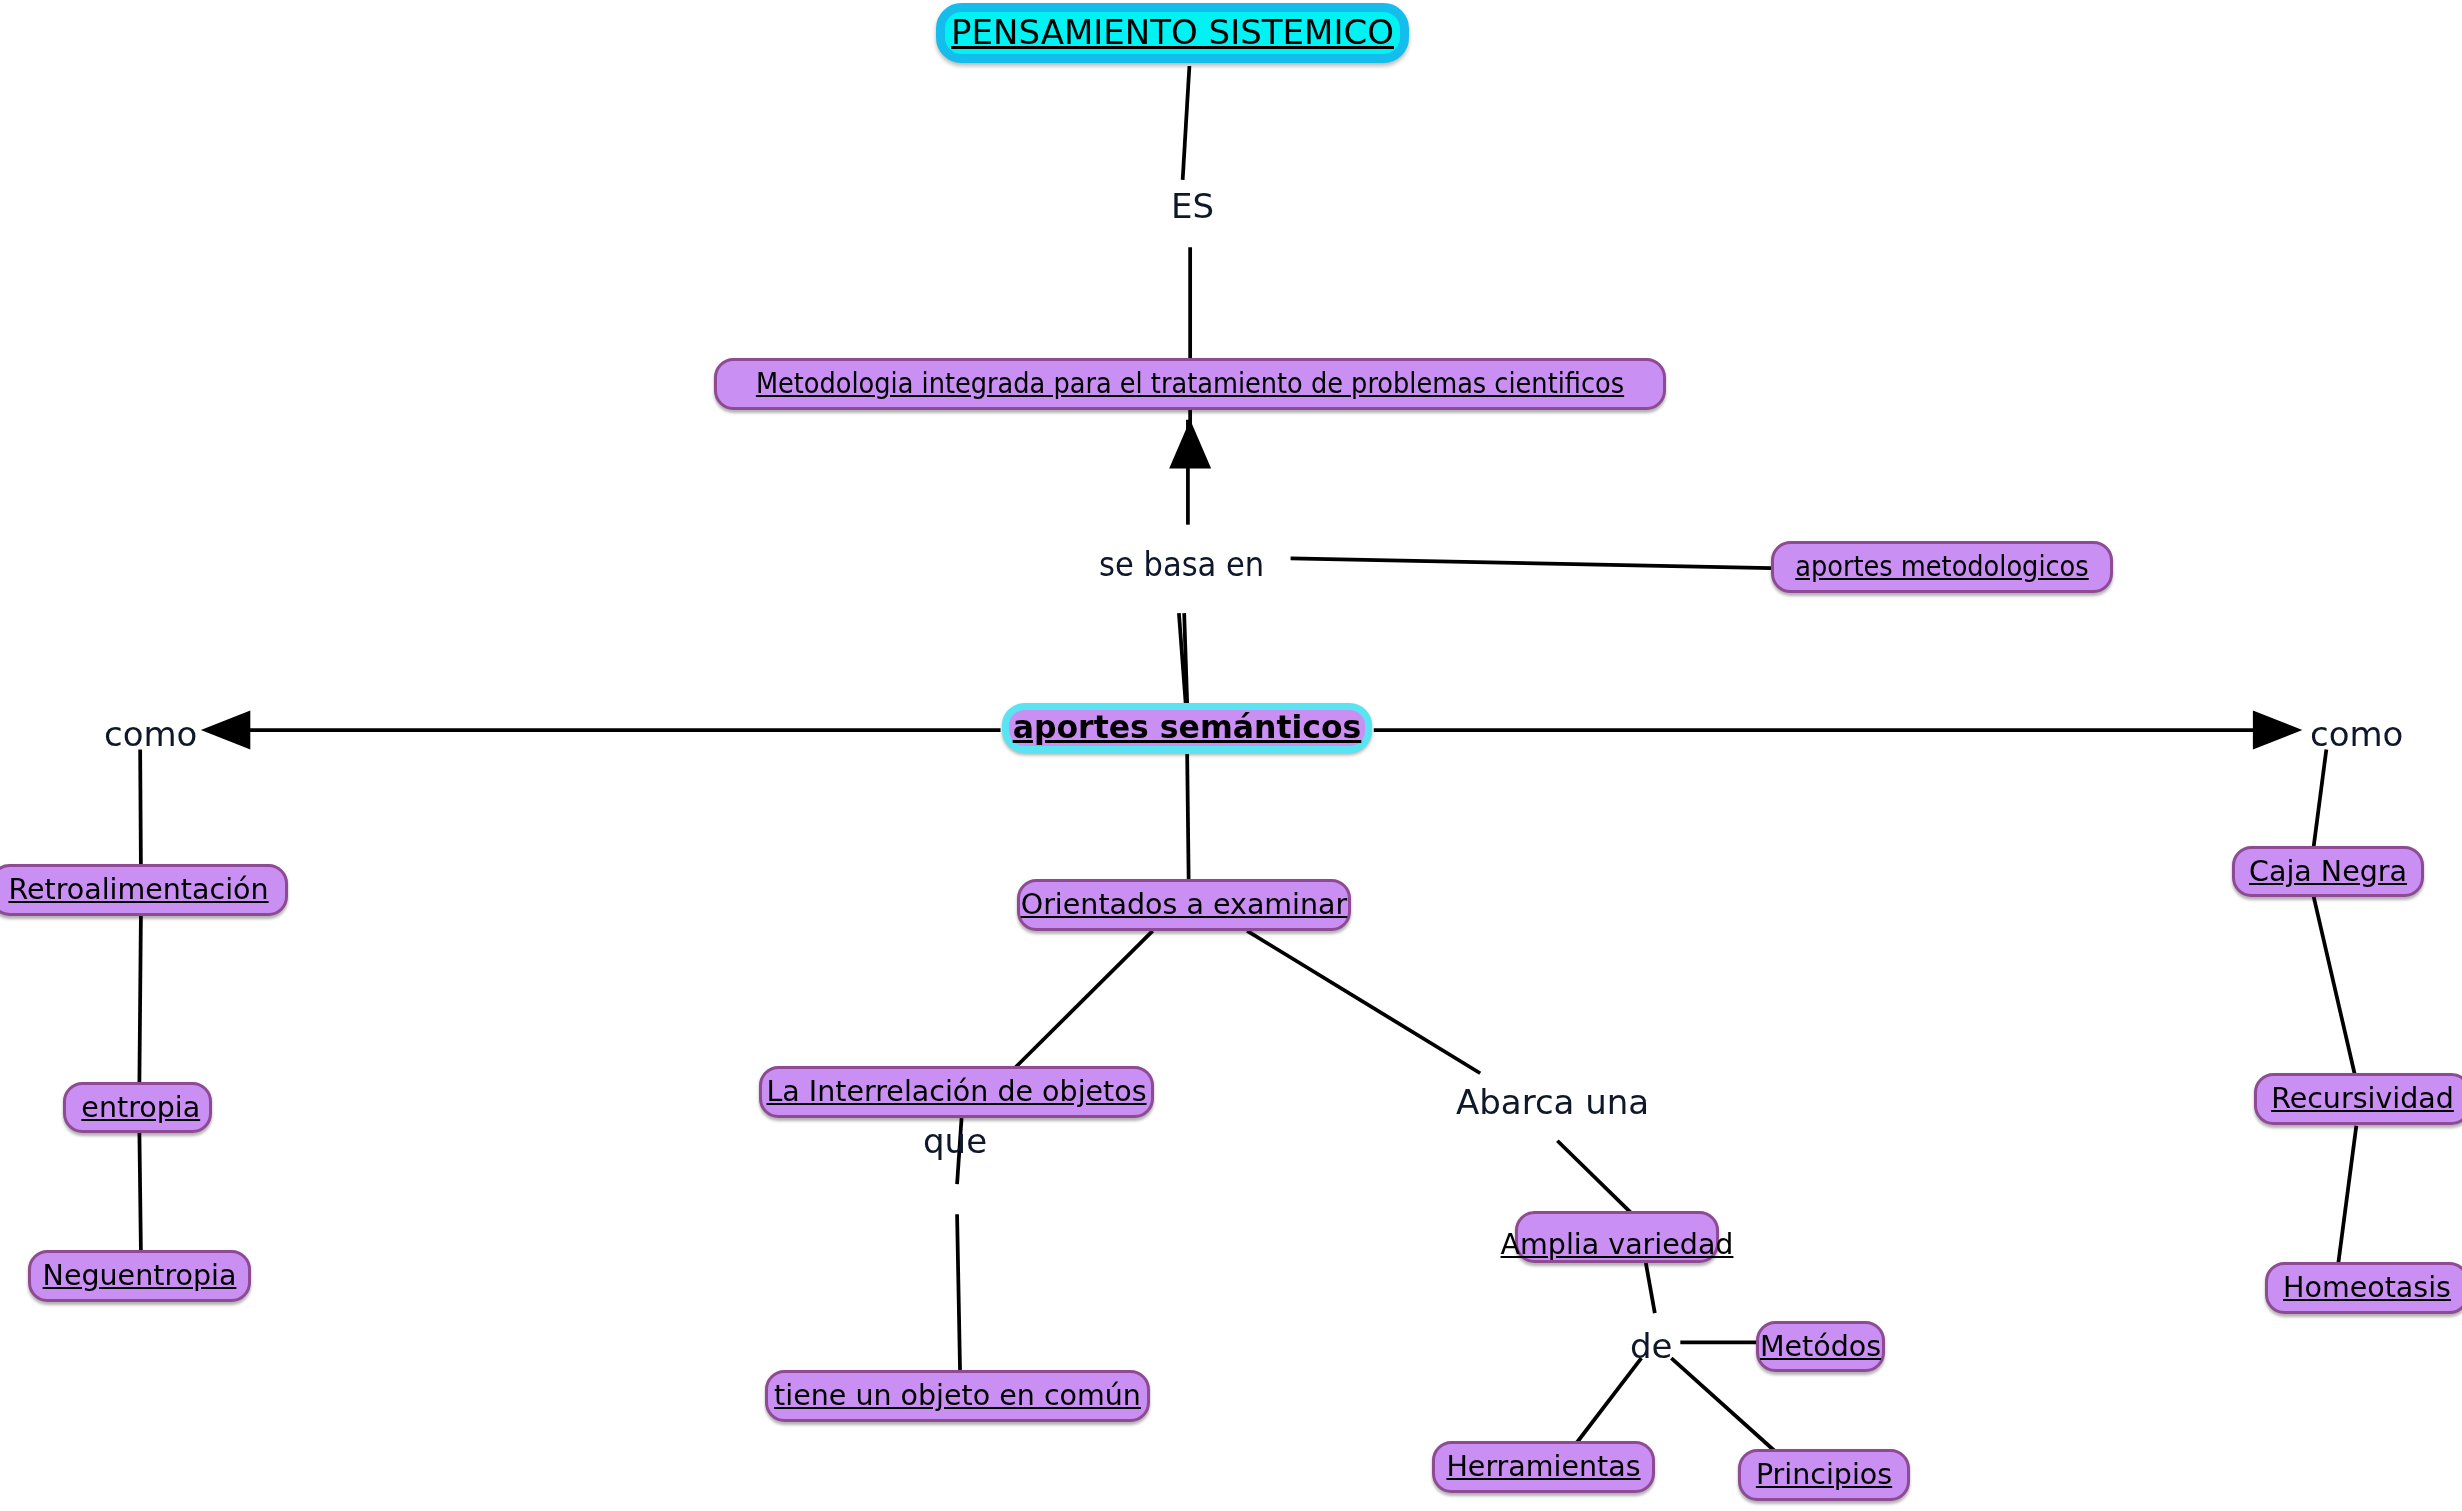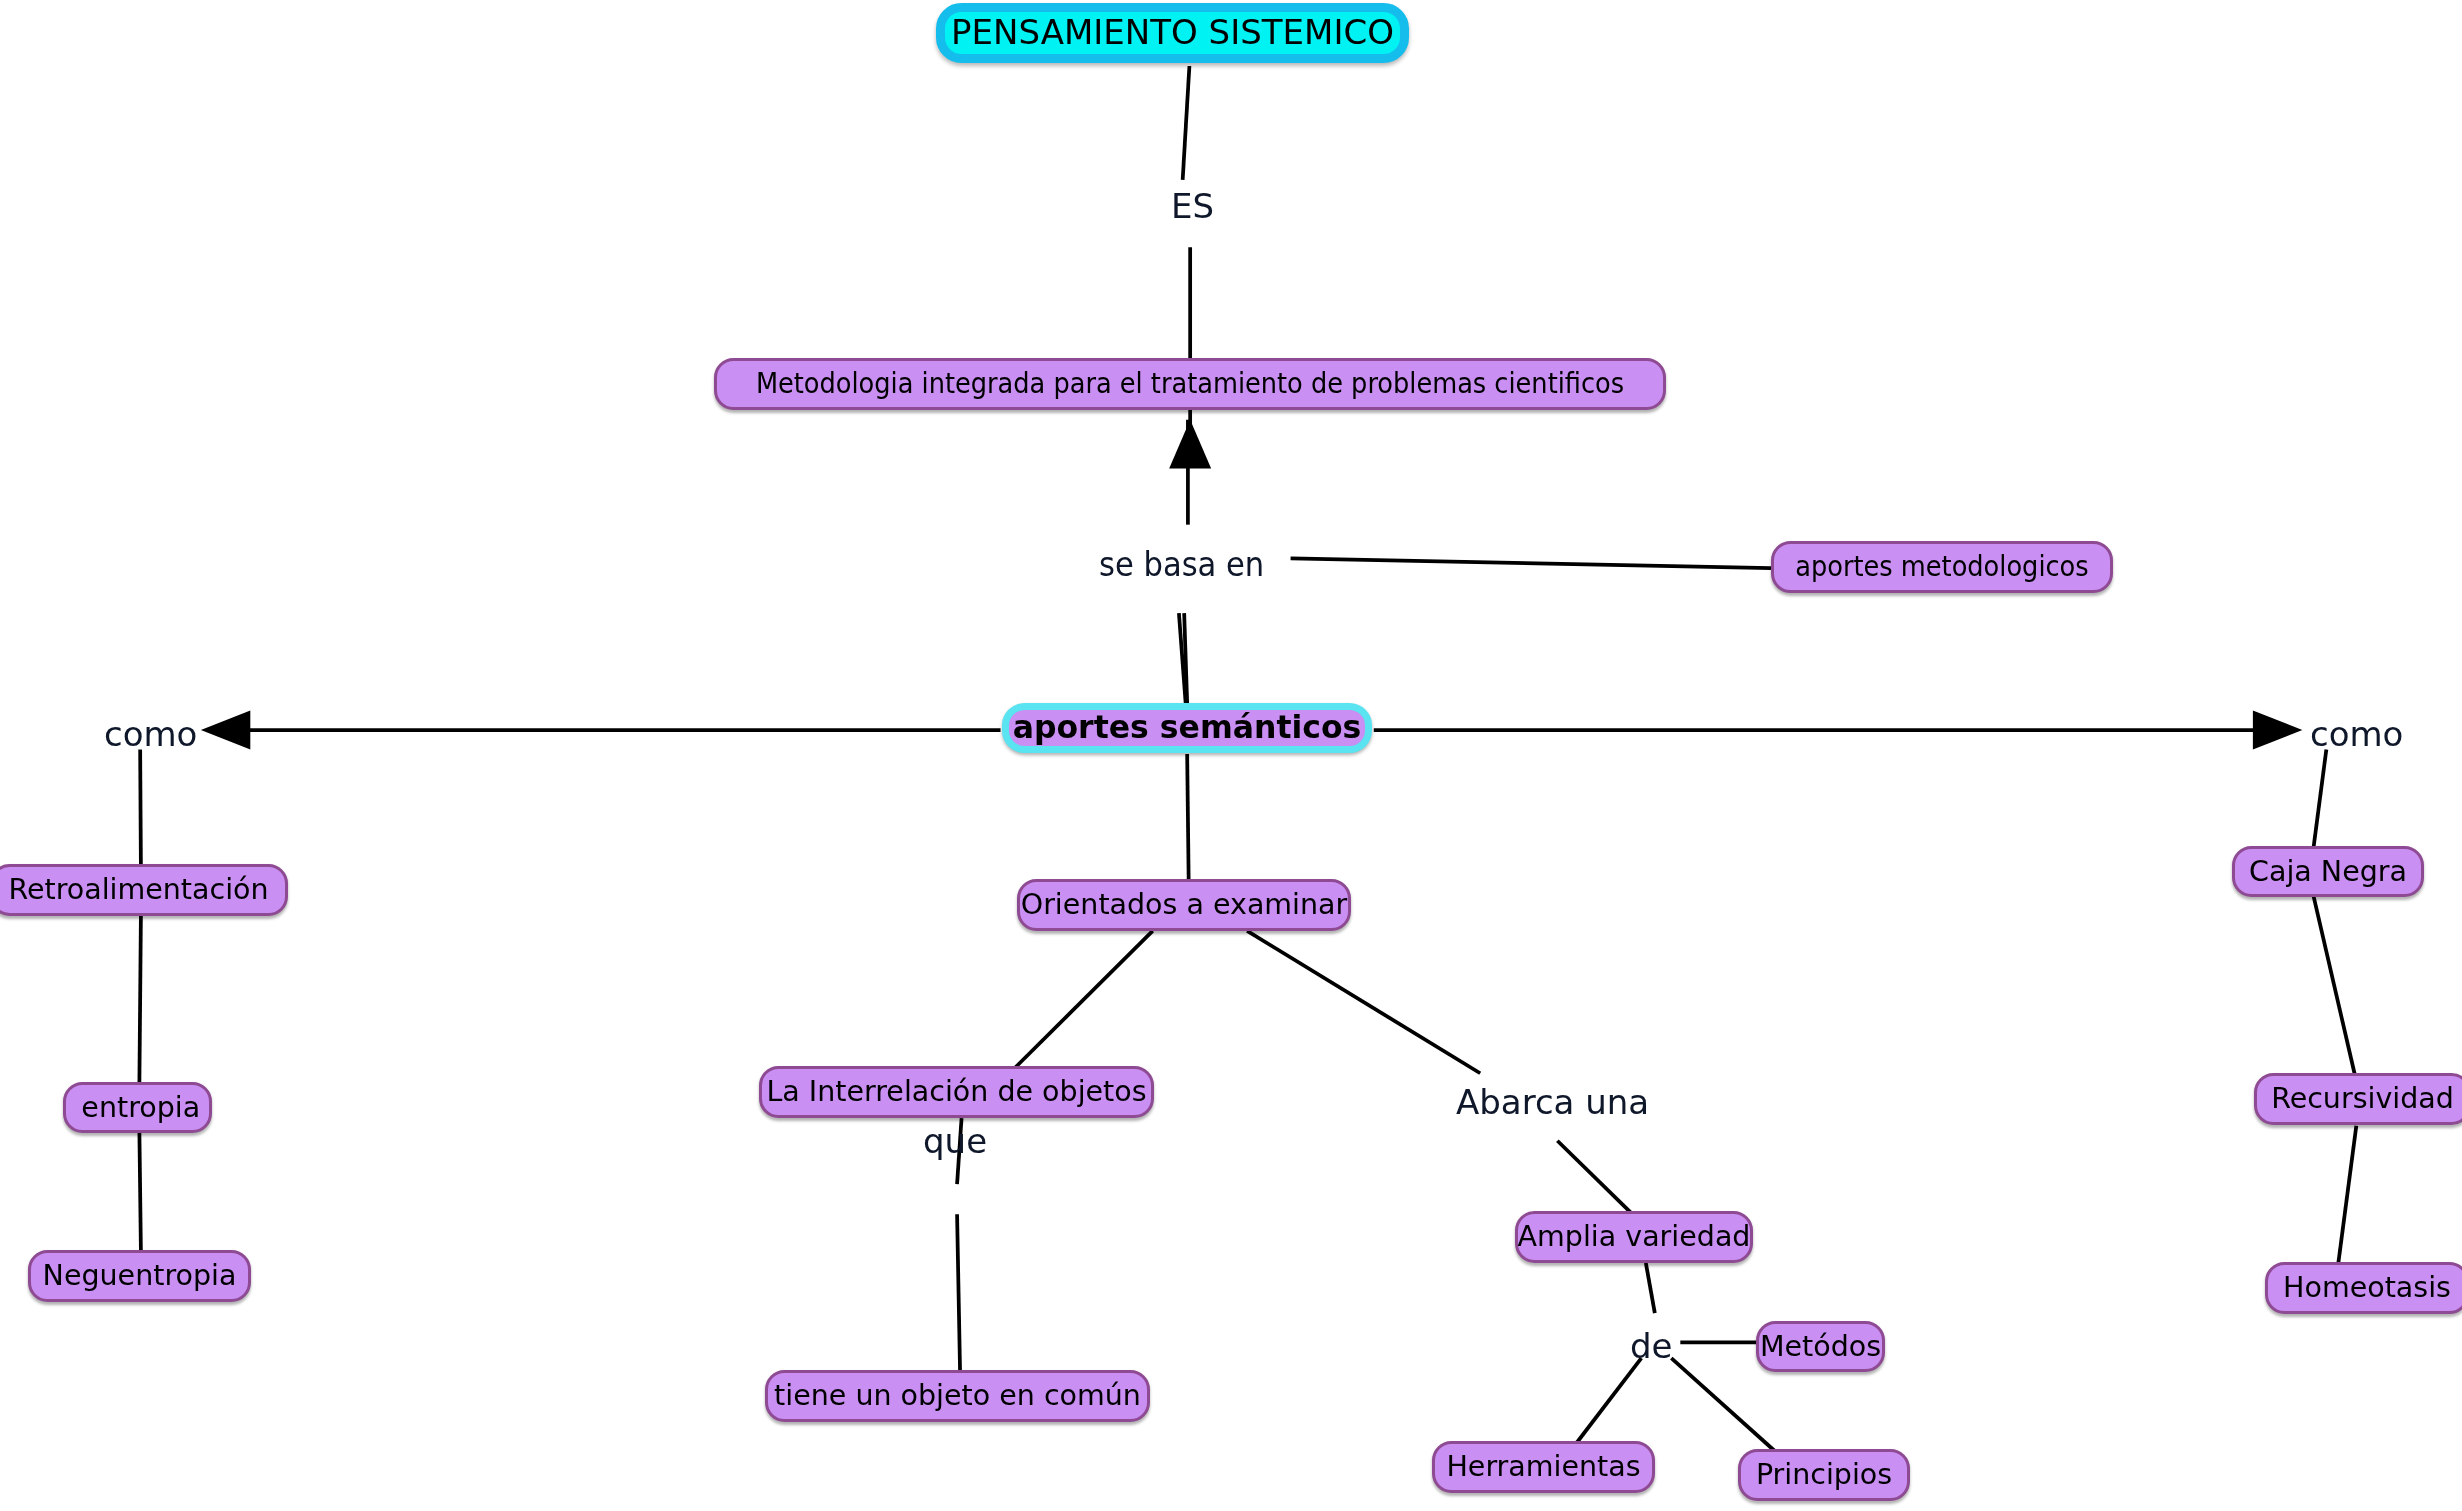--- a/index.html
+++ b/index.html
@@ -42,6 +42,7 @@
     padding: 0 16.5px;
     box-shadow: 0 2.2px 3px rgba(0,0,0,0.30);
     font-family: "DejaVu Sans", sans-serif;
+    text-decoration: underline;
   }
   .node.root {
     background: #00f2f2;

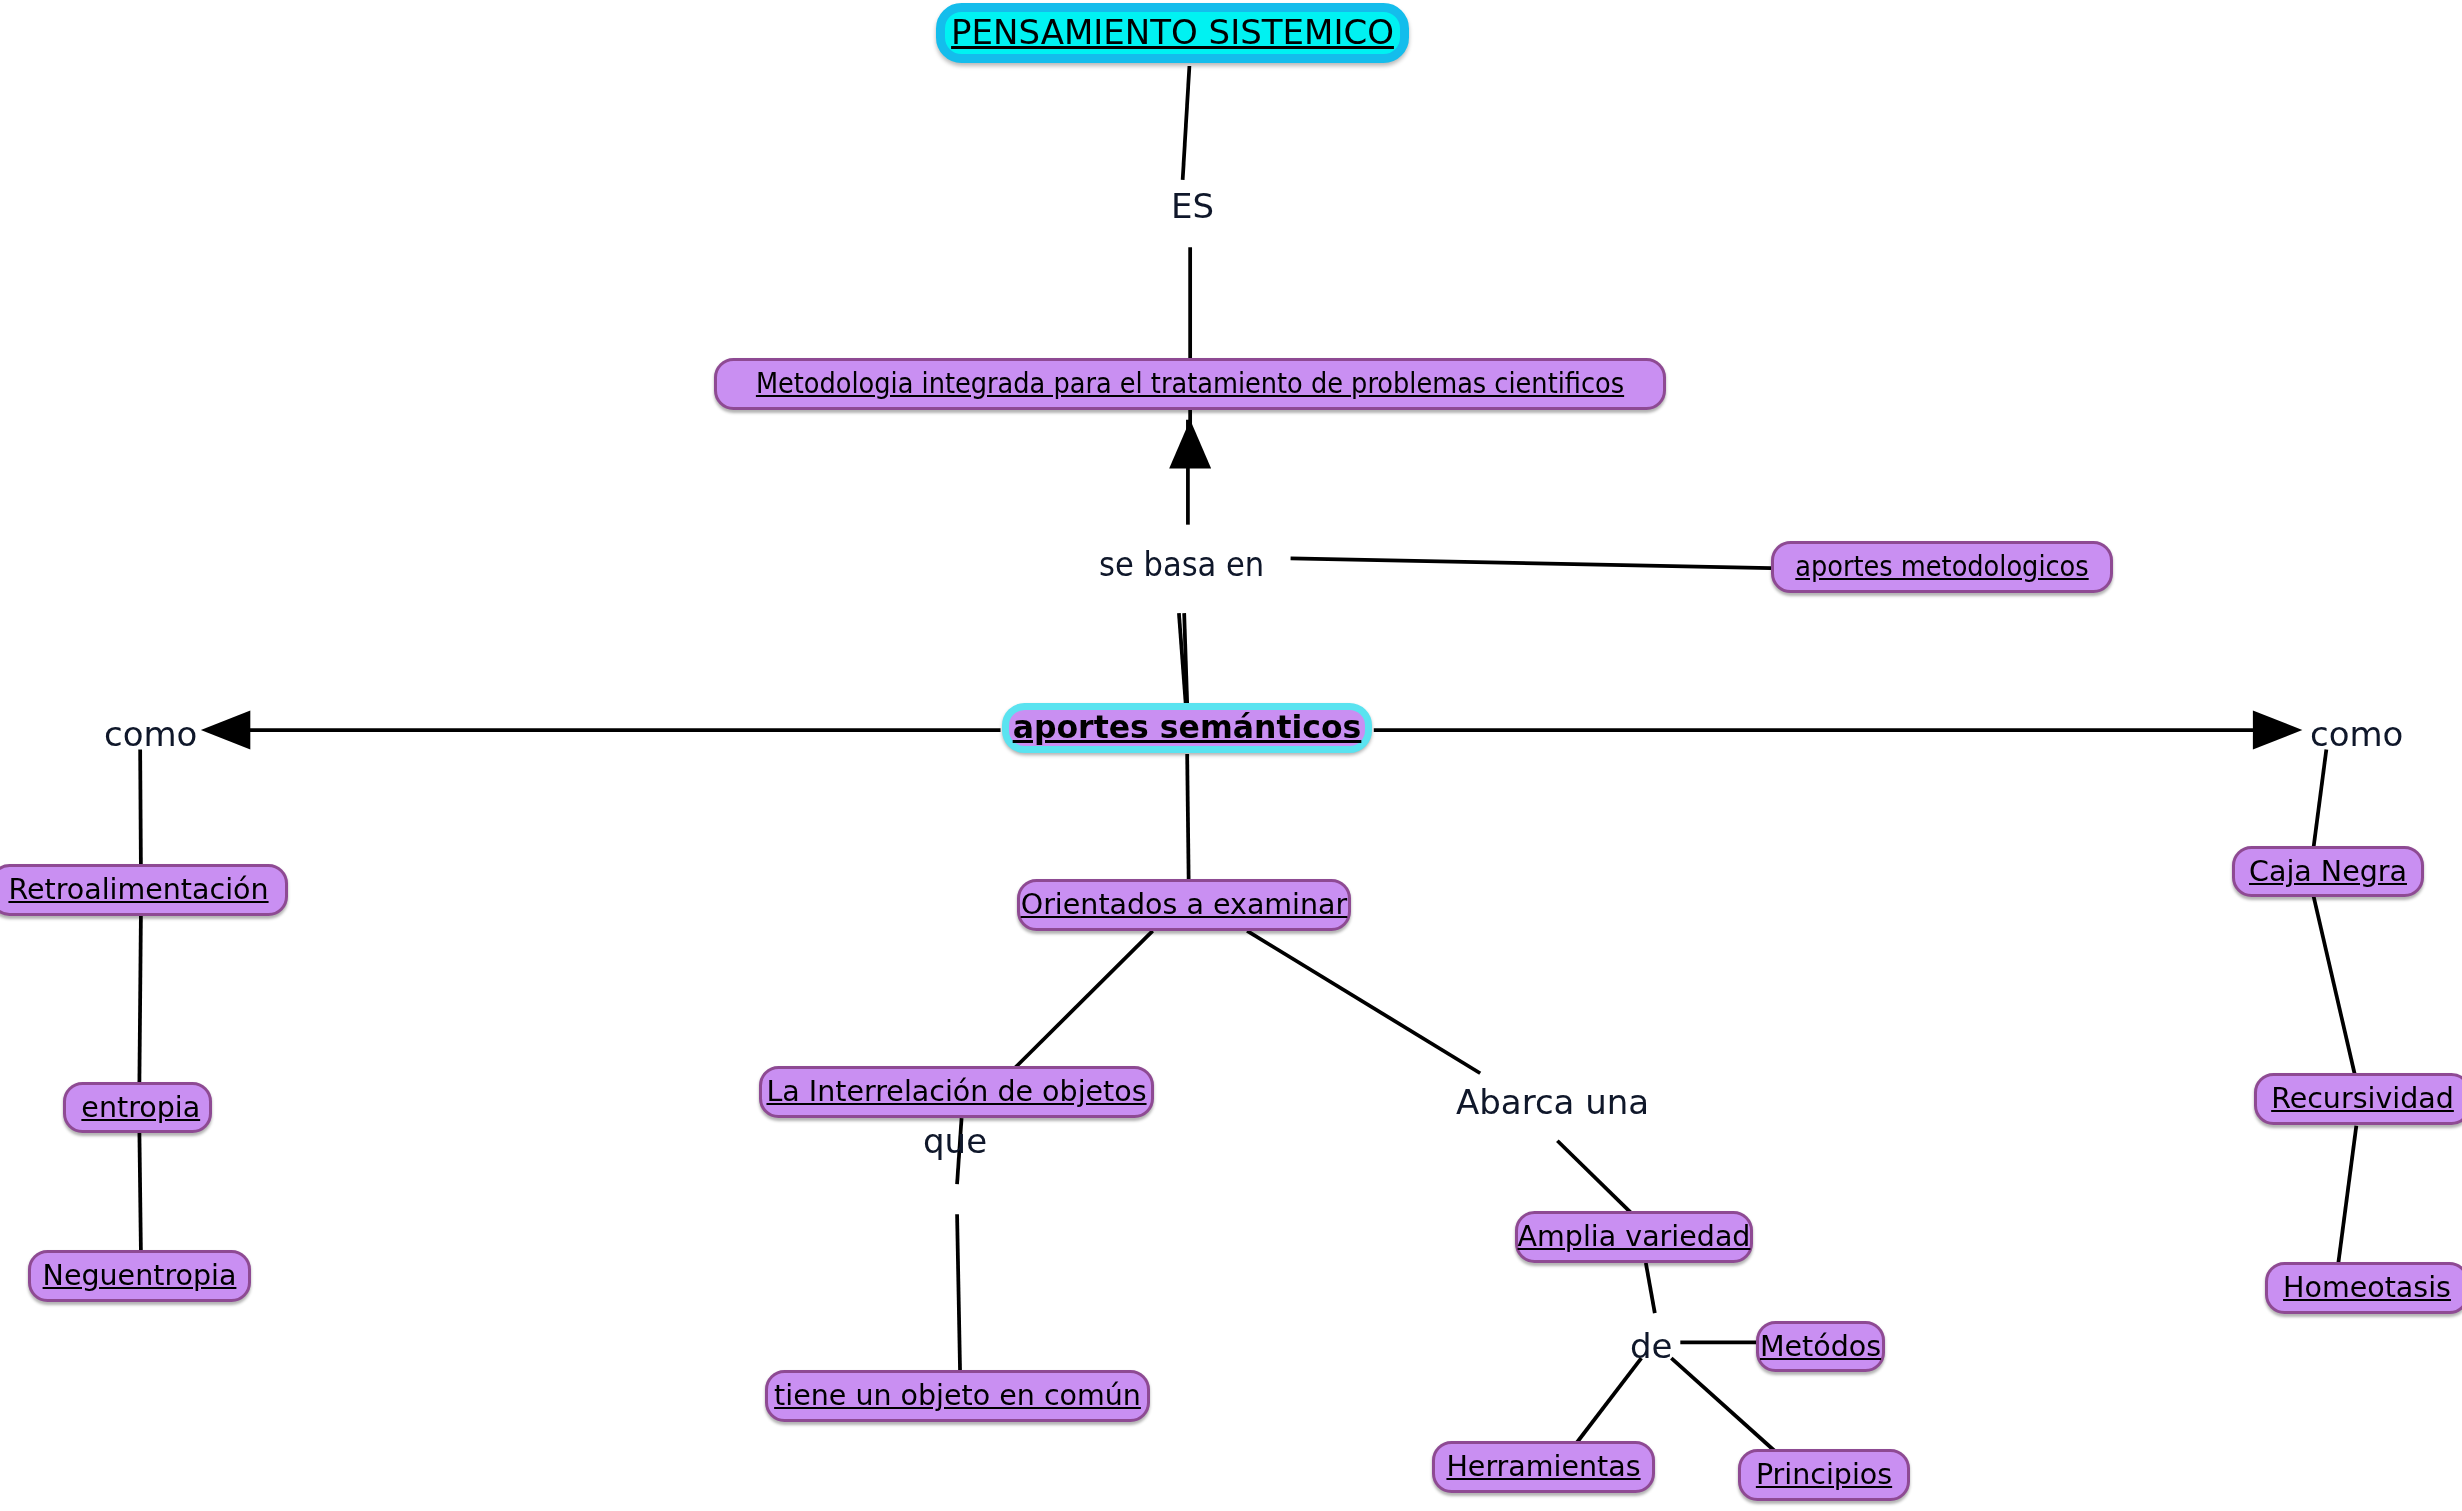--- a/index.html
+++ b/index.html
@@ -182,7 +182,7 @@
     <span>tiene un objeto en común</span>
   </div>
 
-  <div class="node" style="left:1515px; top:1211px; width:238px; height:52px;">
+  <div class="node" style="left:1515px; top:1211px; width:204px; height:52px;align-items:flex-end;">
     <span>Amplia variedad</span>
   </div>
 

